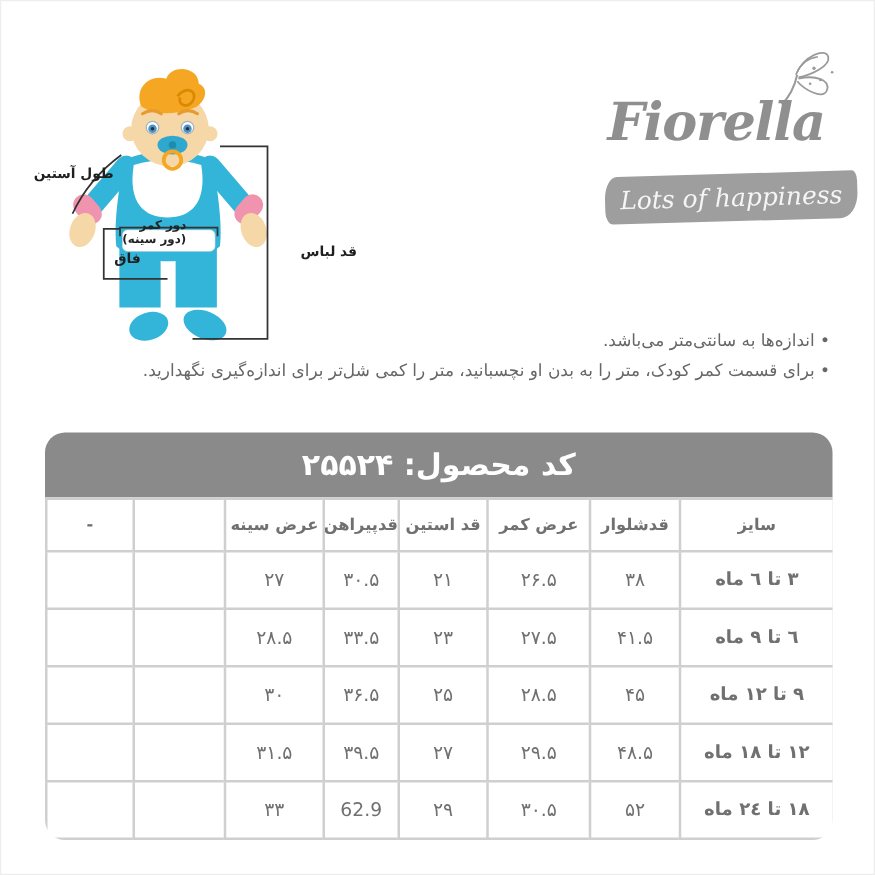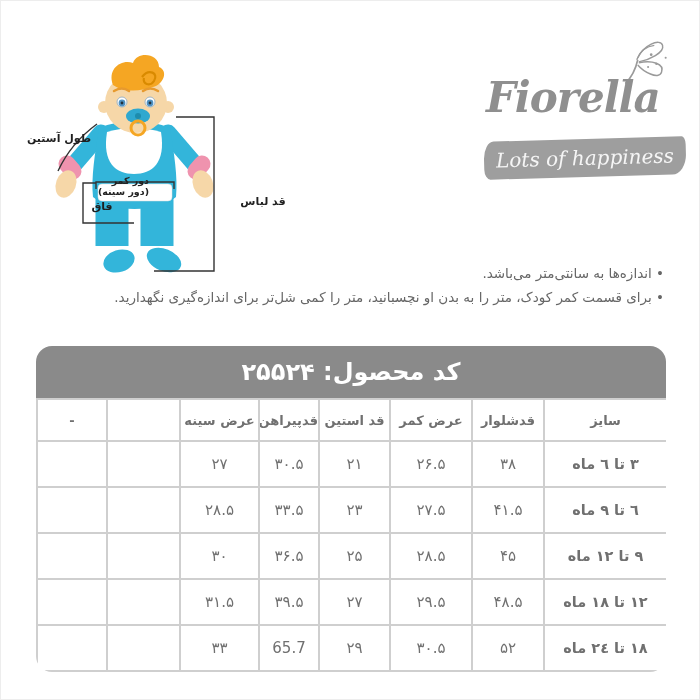--- a/index.html
+++ b/index.html
@@ -214,7 +214,7 @@
           <td>۵۲</td>
           <td>۳۰.۵</td>
           <td>۲۹</td>
-          <td>65.7</td>
+          <td>62.9</td>
           <td>۳۳</td>
           <td></td>
           <td></td>

